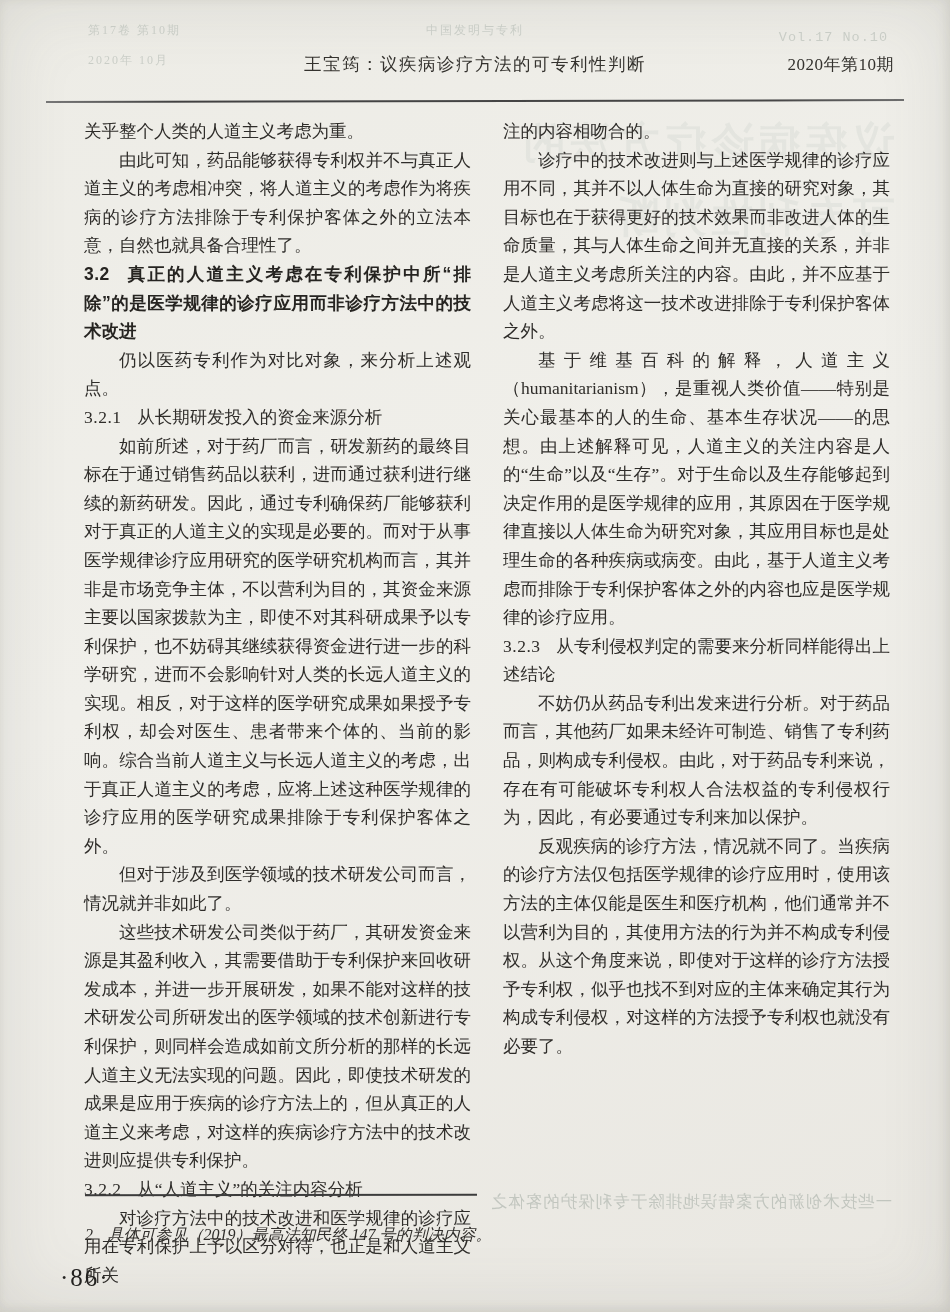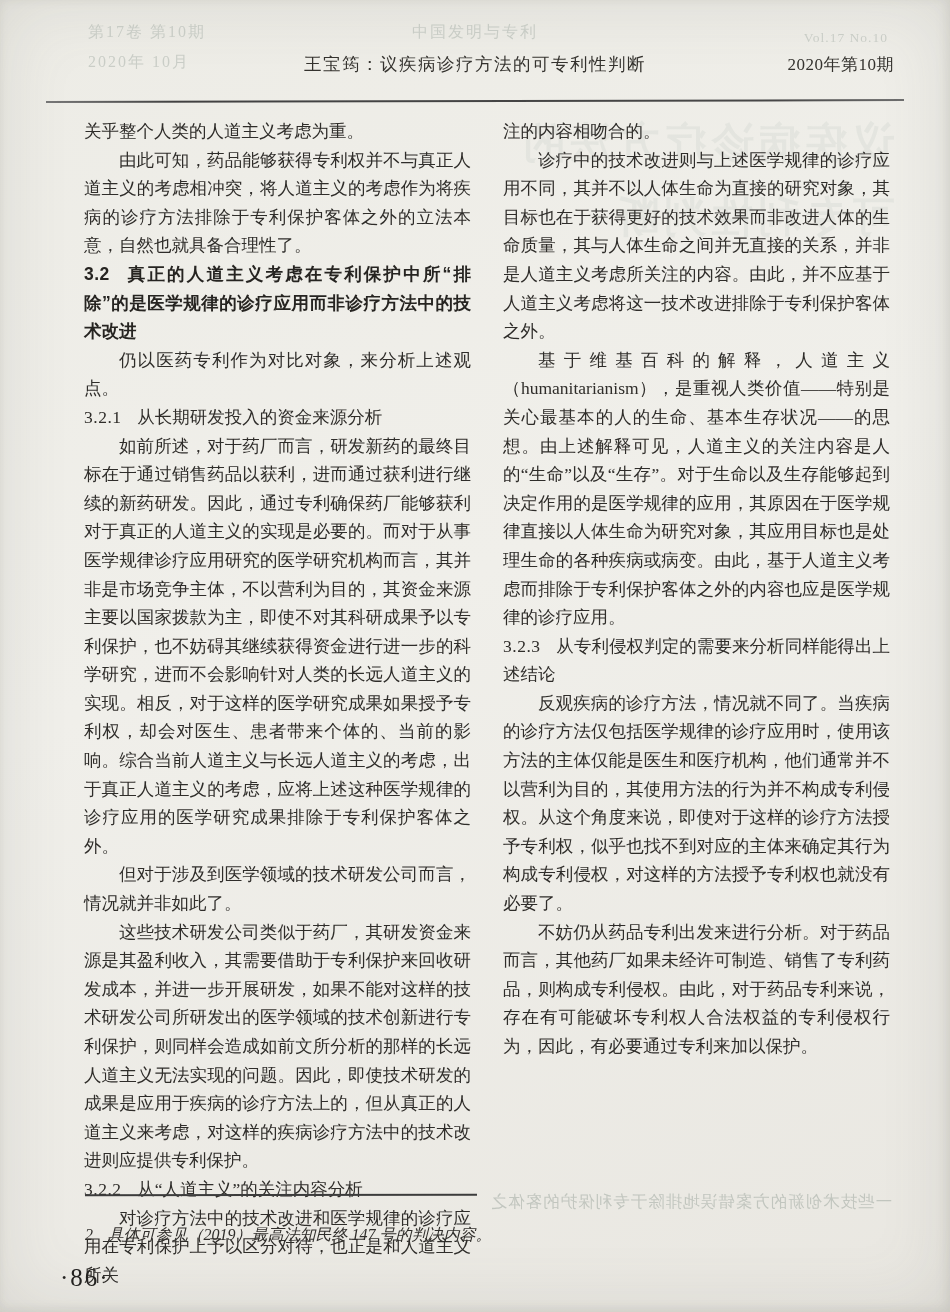--- a/index.html
+++ b/index.html
@@ -12,7 +12,7 @@
     color:#2f2d2a;
   }
   
-  .ghost{position:absolute;color:#b3bab3;opacity:.6;font-size:16px;letter-spacing:2px;}
+  .ghost{position:absolute;color:#b3bab3;opacity:.6;font-size:12px;letter-spacing:2px;}
   .g1c{top:22px;left:0;width:100%;text-align:center;}
   .g1l{top:22px;left:88px;}
   .g1r{top:30px;right:62px;font-size:13.5px;letter-spacing:1px;}

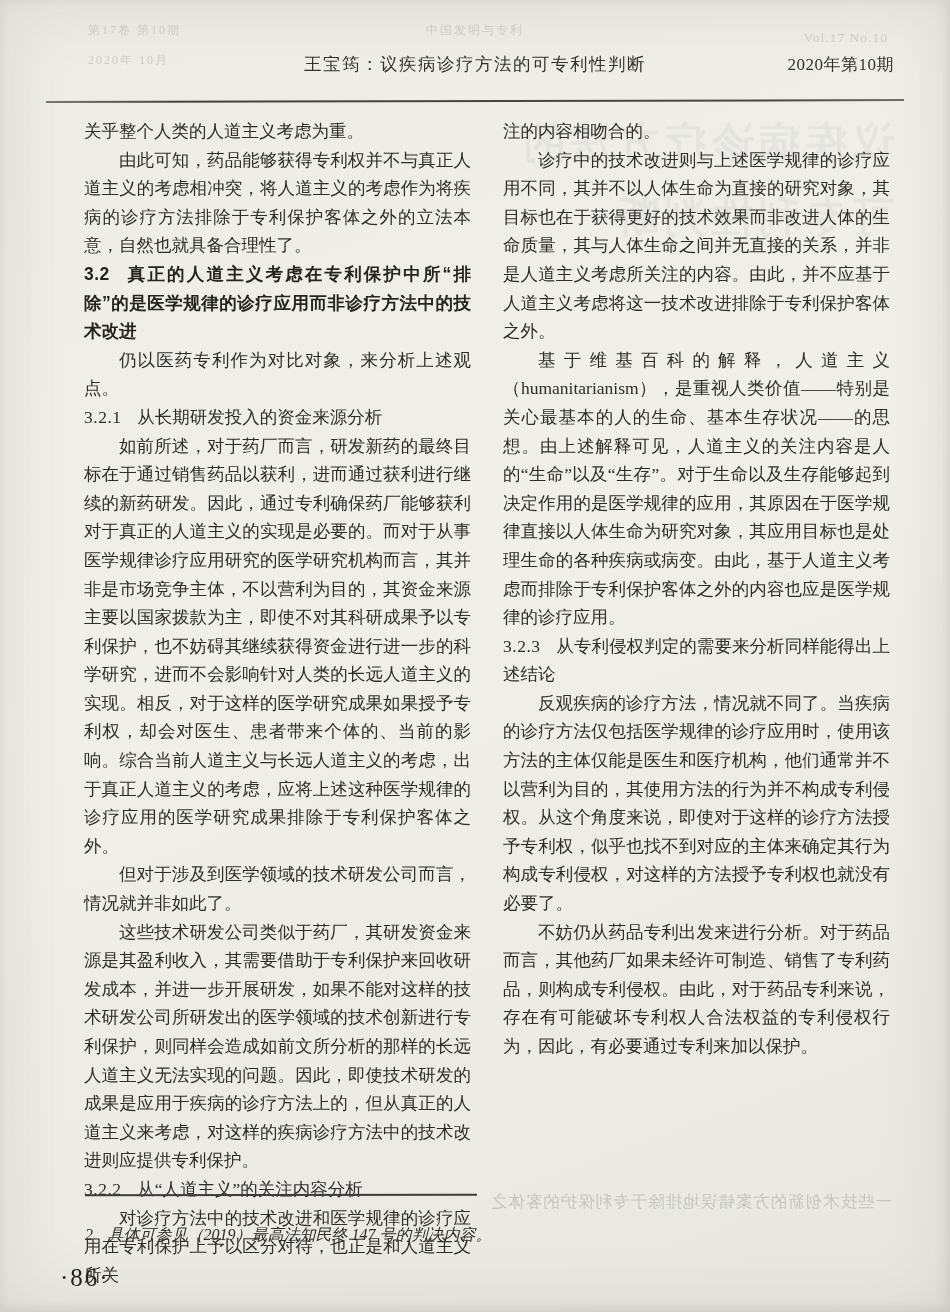--- a/index.html
+++ b/index.html
@@ -15,7 +15,7 @@
   .ghost{position:absolute;color:#b3bab3;opacity:.6;font-size:12px;letter-spacing:2px;}
   .g1c{top:22px;left:0;width:100%;text-align:center;}
   .g1l{top:22px;left:88px;}
-  .g1r{top:30px;right:62px;font-size:13.5px;letter-spacing:1px;}
+  .g1r{top:30px;right:62px;font-size:13.5px;letter-spacing:1px;font-family:Liberation Mono, monospace;}
   .g2l{top:52px;left:88px;}
   .ghost-big{
     position:absolute;top:106px;left:486px;width:408px;height:150px;

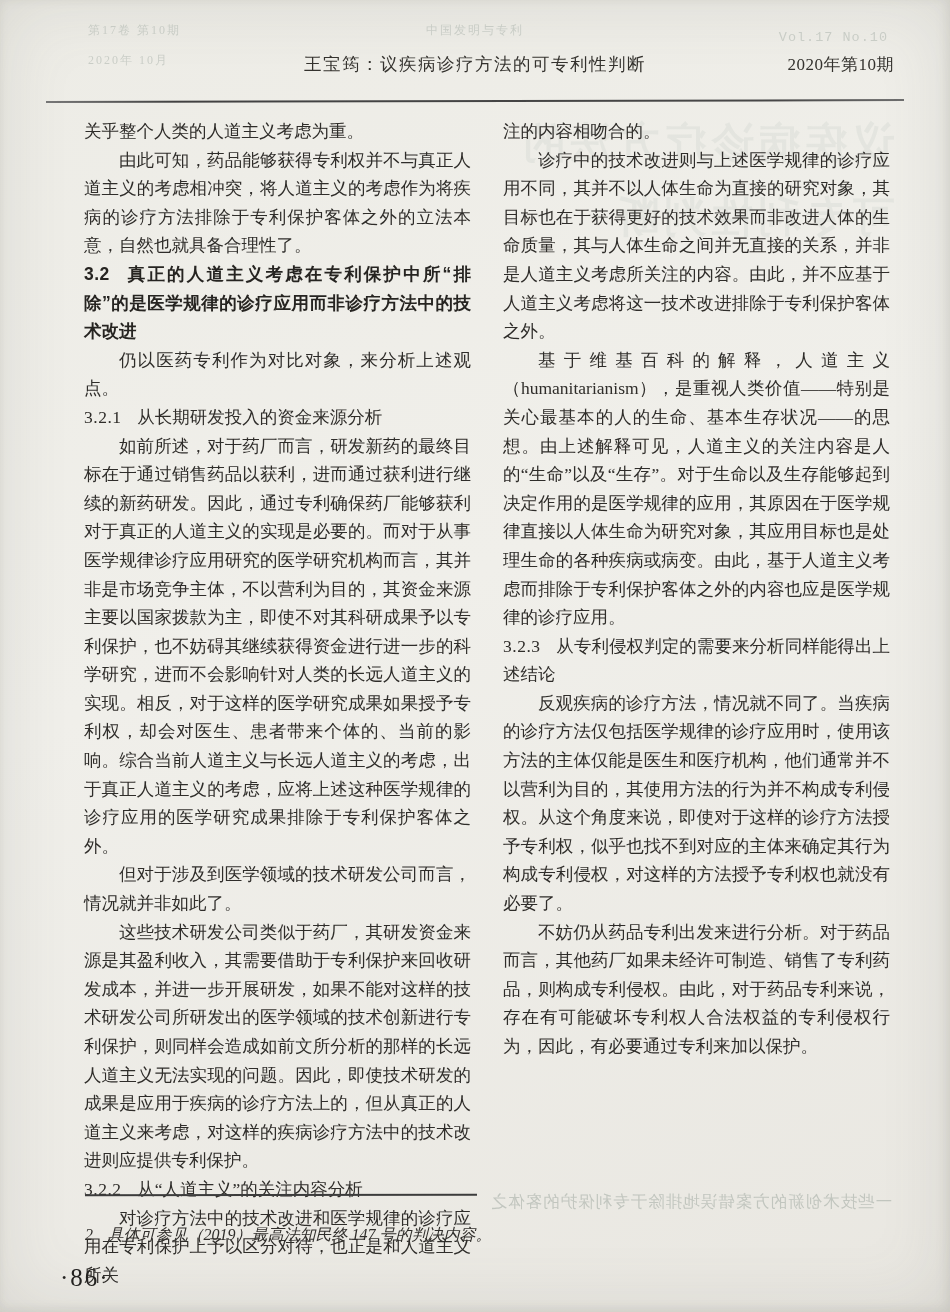--- a/index.html
+++ b/index.html
@@ -87,8 +87,8 @@
       <p class="para">诊疗中的技术改进则与上述医学规律的诊疗应用不同，其并不以人体生命为直接的研究对象，其目标也在于获得更好的技术效果而非改进人体的生命质量，其与人体生命之间并无直接的关系，并非是人道主义考虑所关注的内容。由此，并不应基于人道主义考虑将这一技术改进排除于专利保护客体之外。</p>
       <p class="para">基于维基百科的解释，人道主义（humanitarianism），是重视人类价值——特别是关心最基本的人的生命、基本生存状况——的思想。由上述解释可见，人道主义的关注内容是人的“生命”以及“生存”。对于生命以及生存能够起到决定作用的是医学规律的应用，其原因在于医学规律直接以人体生命为研究对象，其应用目标也是处理生命的各种疾病或病变。由此，基于人道主义考虑而排除于专利保护客体之外的内容也应是医学规律的诊疗应用。</p>
       <p class="h-sub"><span class="h-num">3.2.3</span><span>从专利侵权判定的需要来分析同样能得出上述结论</span></p>
+      <p class="para">不妨仍从药品专利出发来进行分析。对于药品而言，其他药厂如果未经许可制造、销售了专利药品，则构成专利侵权。由此，对于药品专利来说，存在有可能破坏专利权人合法权益的专利侵权行为，因此，有必要通过专利来加以保护。</p>
       <p class="para">反观疾病的诊疗方法，情况就不同了。当疾病的诊疗方法仅包括医学规律的诊疗应用时，使用该方法的主体仅能是医生和医疗机构，他们通常并不以营利为目的，其使用方法的行为并不构成专利侵权。从这个角度来说，即使对于这样的诊疗方法授予专利权，似乎也找不到对应的主体来确定其行为构成专利侵权，对这样的方法授予专利权也就没有必要了。</p>
-      <p class="para">不妨仍从药品专利出发来进行分析。对于药品而言，其他药厂如果未经许可制造、销售了专利药品，则构成专利侵权。由此，对于药品专利来说，存在有可能破坏专利权人合法权益的专利侵权行为，因此，有必要通过专利来加以保护。</p>
     </section>
 
   </main>

